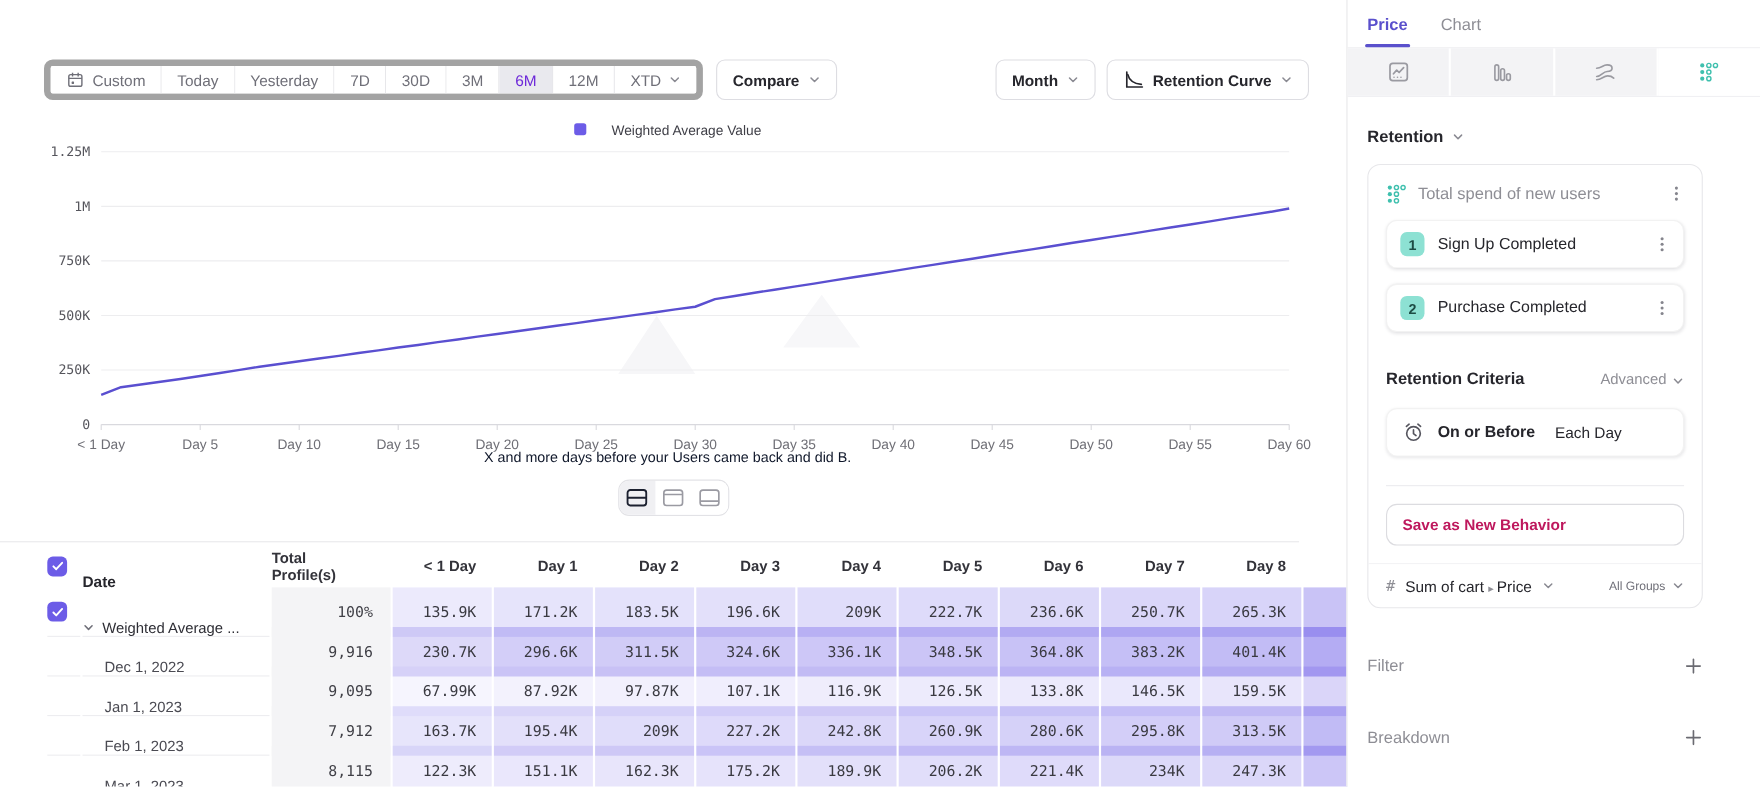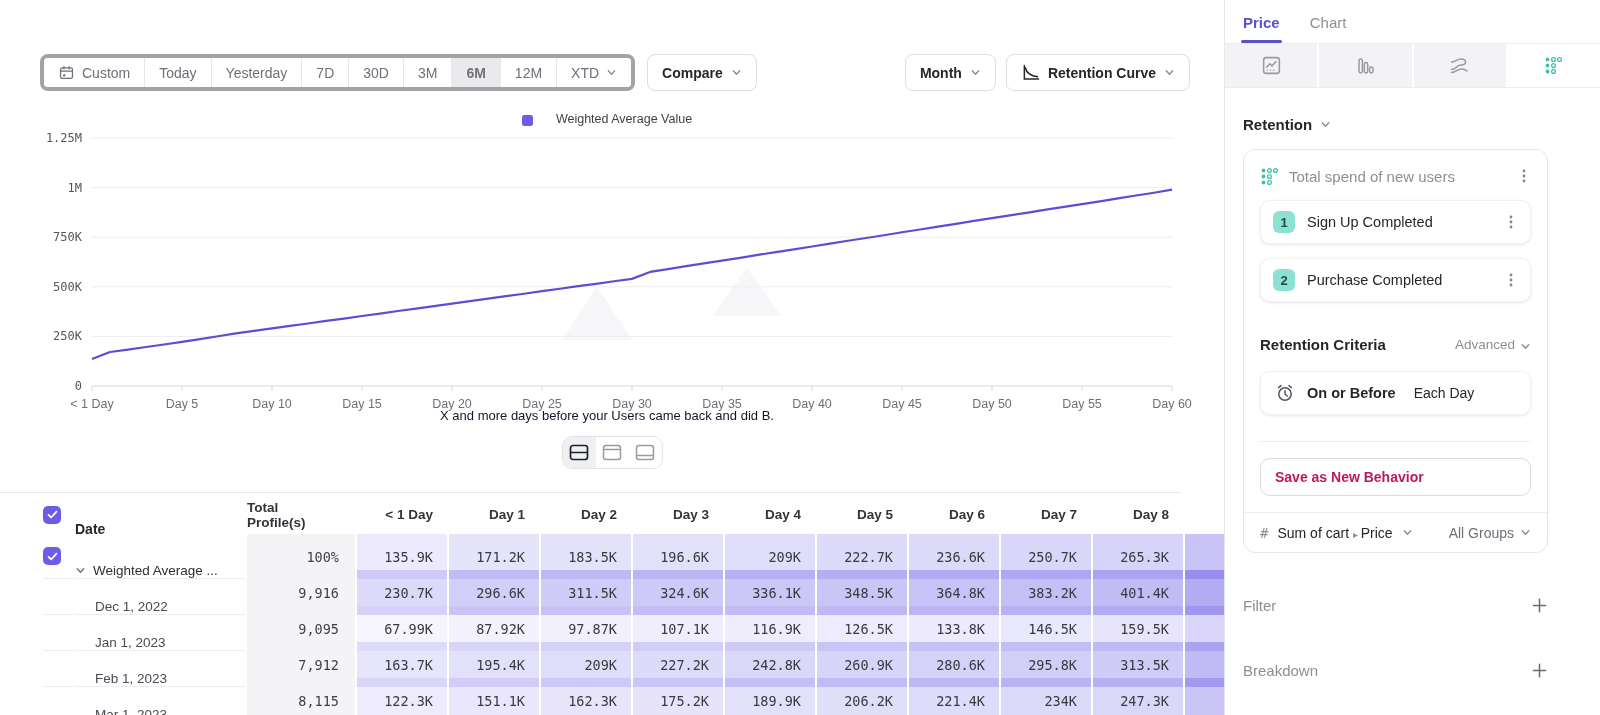--- a/index.html
+++ b/index.html
@@ -13,7 +13,7 @@
 
   
   .toolbar { position:absolute; left:40px; right:34px; top:54px; height:37px; display:flex; align-items:center; }
-  .seg-group { display:flex; align-items:stretch; height:37px; border:4px solid #a3a3a3; border-radius:8px; background:#fff; overflow:hidden; }
+  .seg-group { display:flex; align-items:stretch; height:37px; border:6px solid #a3a3a3; border-radius:8px; background:#fff; overflow:hidden; }
   .seg { display:flex; align-items:center; gap:7px; padding:0 14px; font-size:14px; color:#6f6f78;
     border-right:1px solid #e7e7ea; cursor:pointer; background:#fff; white-space:nowrap; }
   .seg:last-child { border-right:none; }

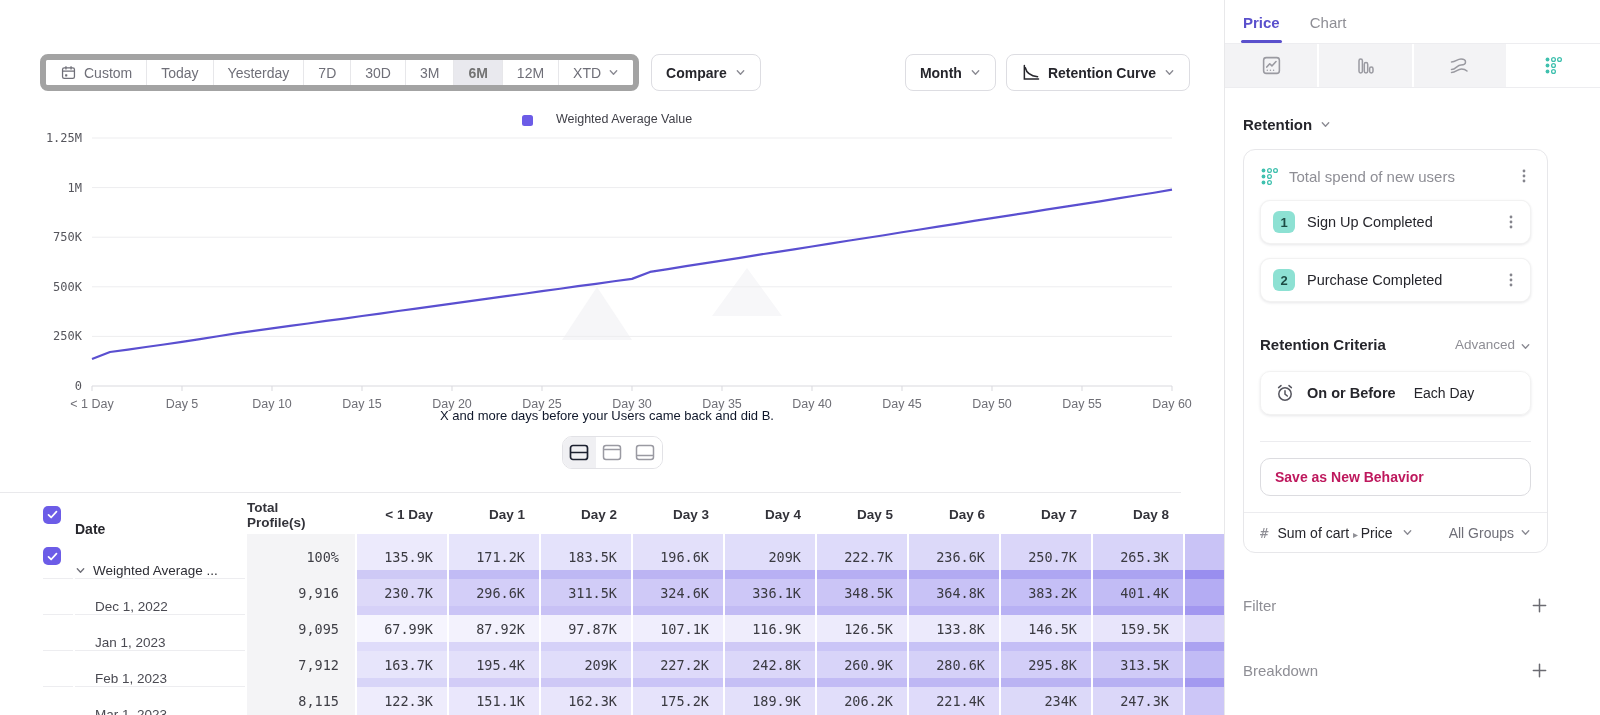--- a/index.html
+++ b/index.html
@@ -17,7 +17,7 @@
   .seg { display:flex; align-items:center; gap:7px; padding:0 14px; font-size:14px; color:#6f6f78;
     border-right:1px solid #e7e7ea; cursor:pointer; background:#fff; white-space:nowrap; }
   .seg:last-child { border-right:none; }
-  .seg.sel { background:#e9e9ee; color:#737373; font-weight:bold; }
+  .seg.sel { background:#e9e9ee; color:#6d28d9; font-weight:normal; }
   .btn { display:flex; align-items:center; gap:8px; height:37px; padding:0 14px; border:1px solid #dddde2;
     border-radius:8px; background:#fff; font-size:14px; font-weight:bold; color:#26262c; cursor:pointer; }
   .tb-right { margin-left:auto; display:flex; gap:10px; }

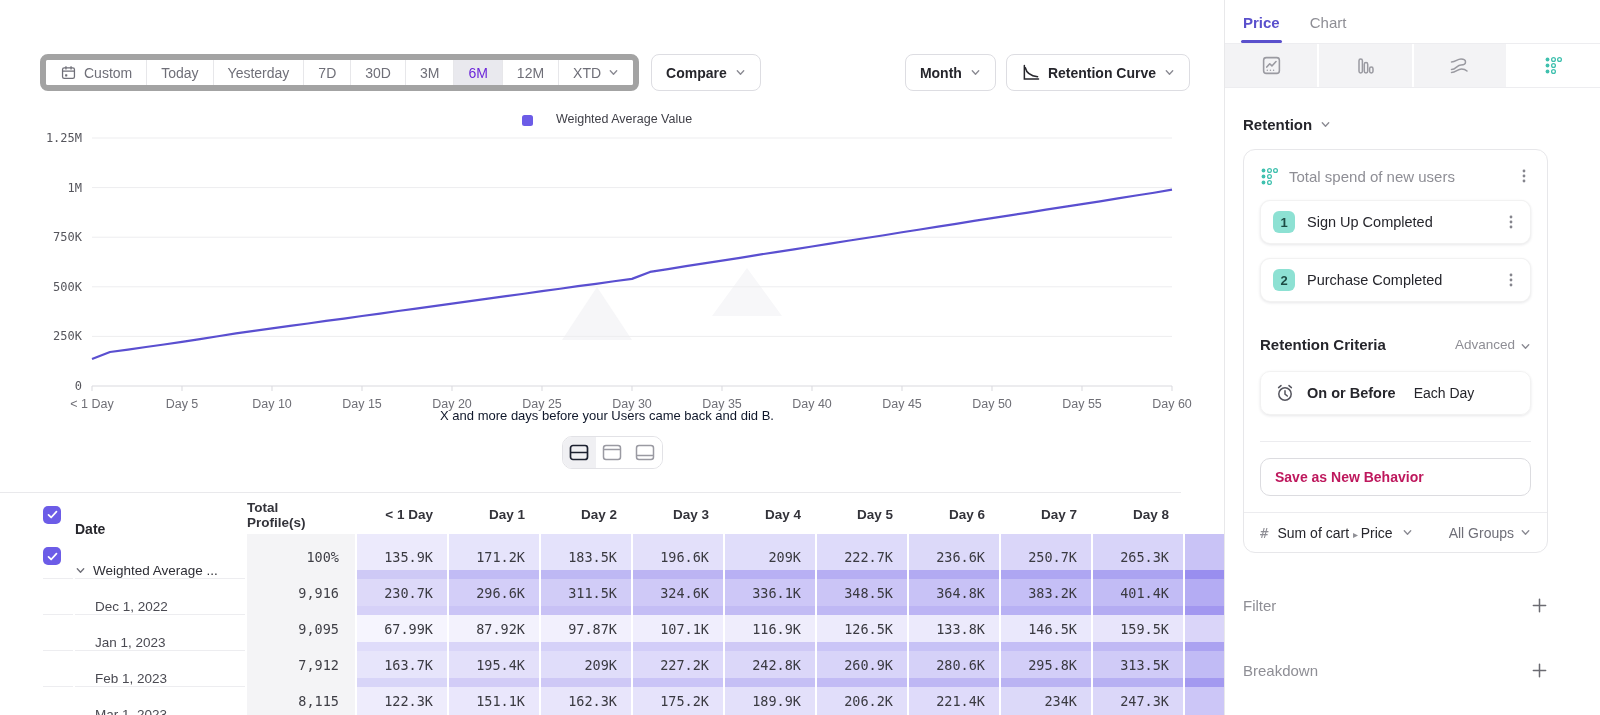--- a/index.html
+++ b/index.html
@@ -24,7 +24,7 @@
   .chev { color:#8a8a92; display:inline-flex; }
 
   
-  .legend { position:absolute; left:32px; top:112px; width:1150px; display:flex; justify-content:center; align-items:flex-end; gap:23px; }
+  .legend { position:absolute; left:32px; top:112px; width:1150px; display:flex; justify-content:center; align-items:flex-start; gap:23px; }
   .legend-swatch { width:11px; height:11px; border-radius:2.5px; }
   .legend-label { font-size:12.5px; color:#3f3f47; }
 

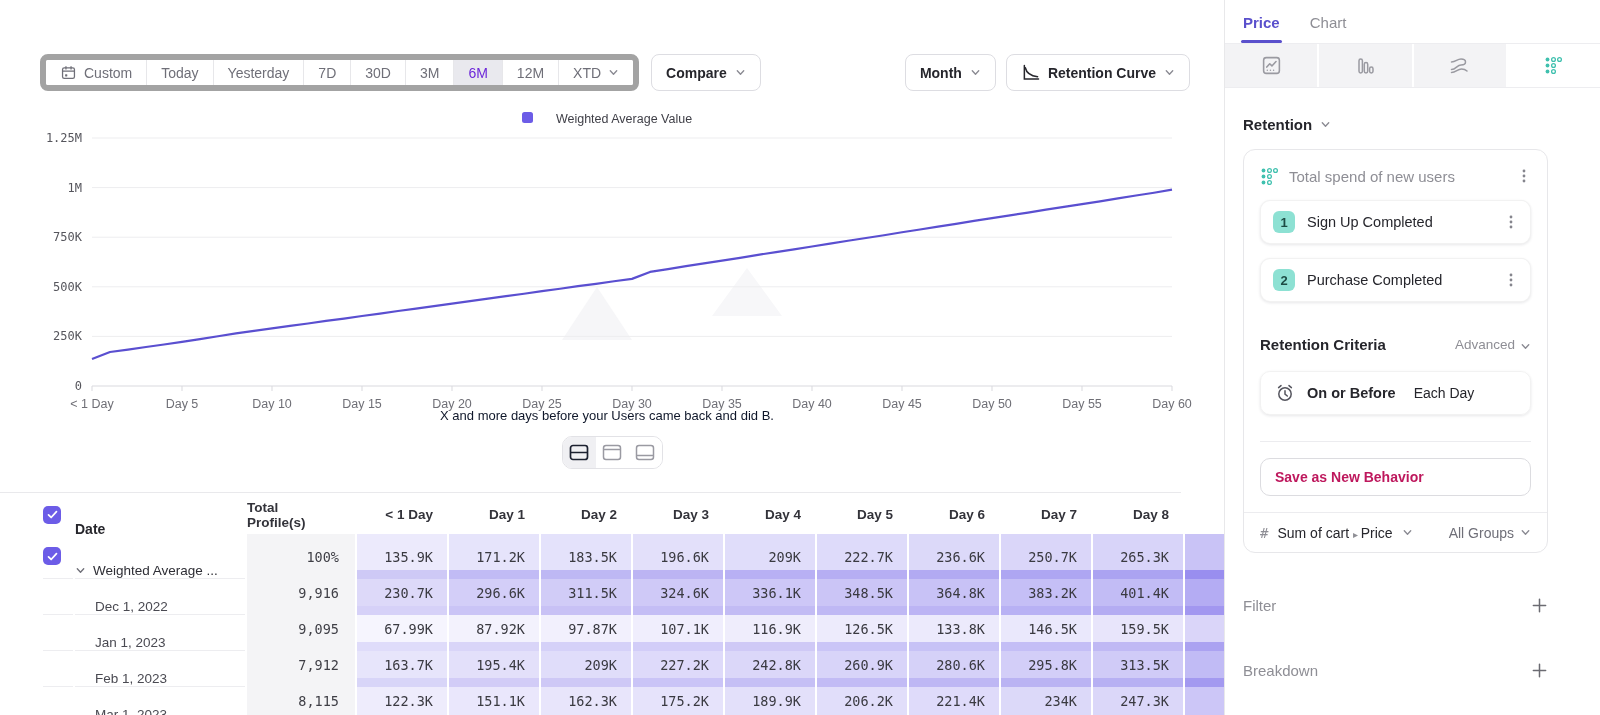--- a/index.html
+++ b/index.html
@@ -95,7 +95,7 @@
   .mf-symbol { color:#8e8e95; font-size:14px; }
   .mf-prop { font-size:14px; color:#26262c; }
   .mf-caret { color:#8e8e95; font-size:10px; }
-  .mf-groups { margin-left:auto; display:flex; align-items:center; gap:6px; font-size:14px; color:#6f6f78; cursor:pointer; }
+  .mf-groups { margin-left:auto; display:flex; align-items:center; gap:6px; font-size:11px; color:#6f6f78; cursor:pointer; }
   .sb-addrow { display:flex; align-items:center; margin-top:44px; }
   .sb-addrow .lbl { flex:1; font-size:15px; color:#8e8e95; }
   .plus { color:#6b6b72; display:flex; cursor:pointer; }

